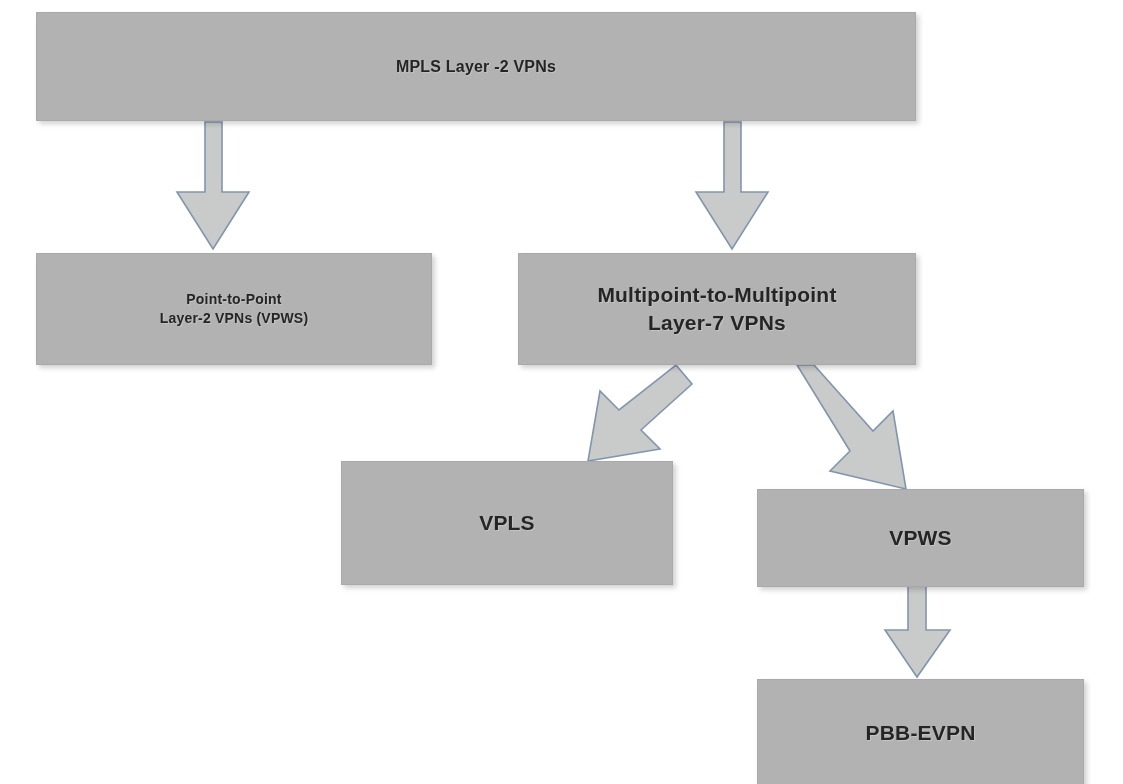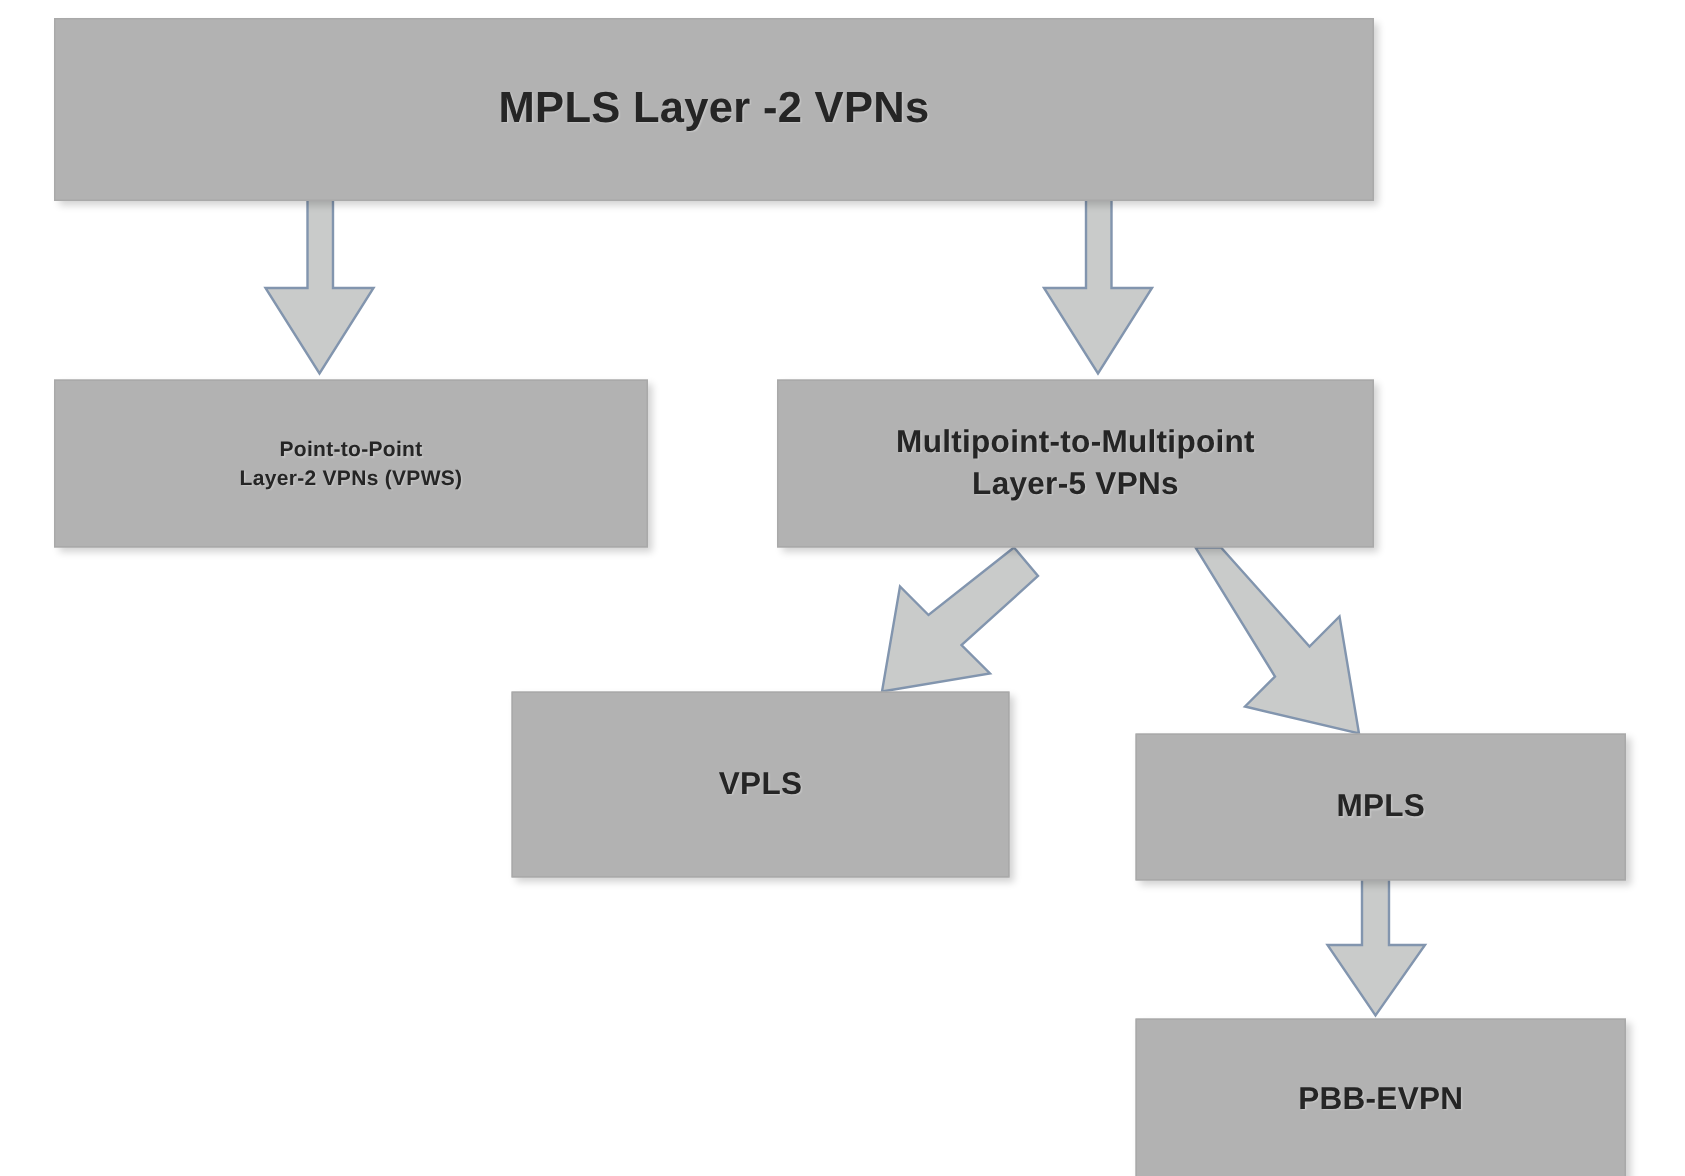--- a/index.html
+++ b/index.html
@@ -36,7 +36,7 @@
     line-height: 1.35;
     white-space: pre-line;
   }
-  #node-root      { left: 36px;  top: 12px;  width: 880px; height: 122px; font-size: 29px; }
+  #node-root      { left: 36px;  top: 12px;  width: 880px; height: 109px; font-size: 16px; }
   #node-p2p       { left: 36px;  top: 253px; width: 396px; height: 112px; font-size: 14px; }
   #node-mp2mp     { left: 518px; top: 253px; width: 398px; height: 112px; font-size: 21px; }
   #node-vpls      { left: 341px; top: 461px; width: 332px; height: 124px;  font-size: 21px; }

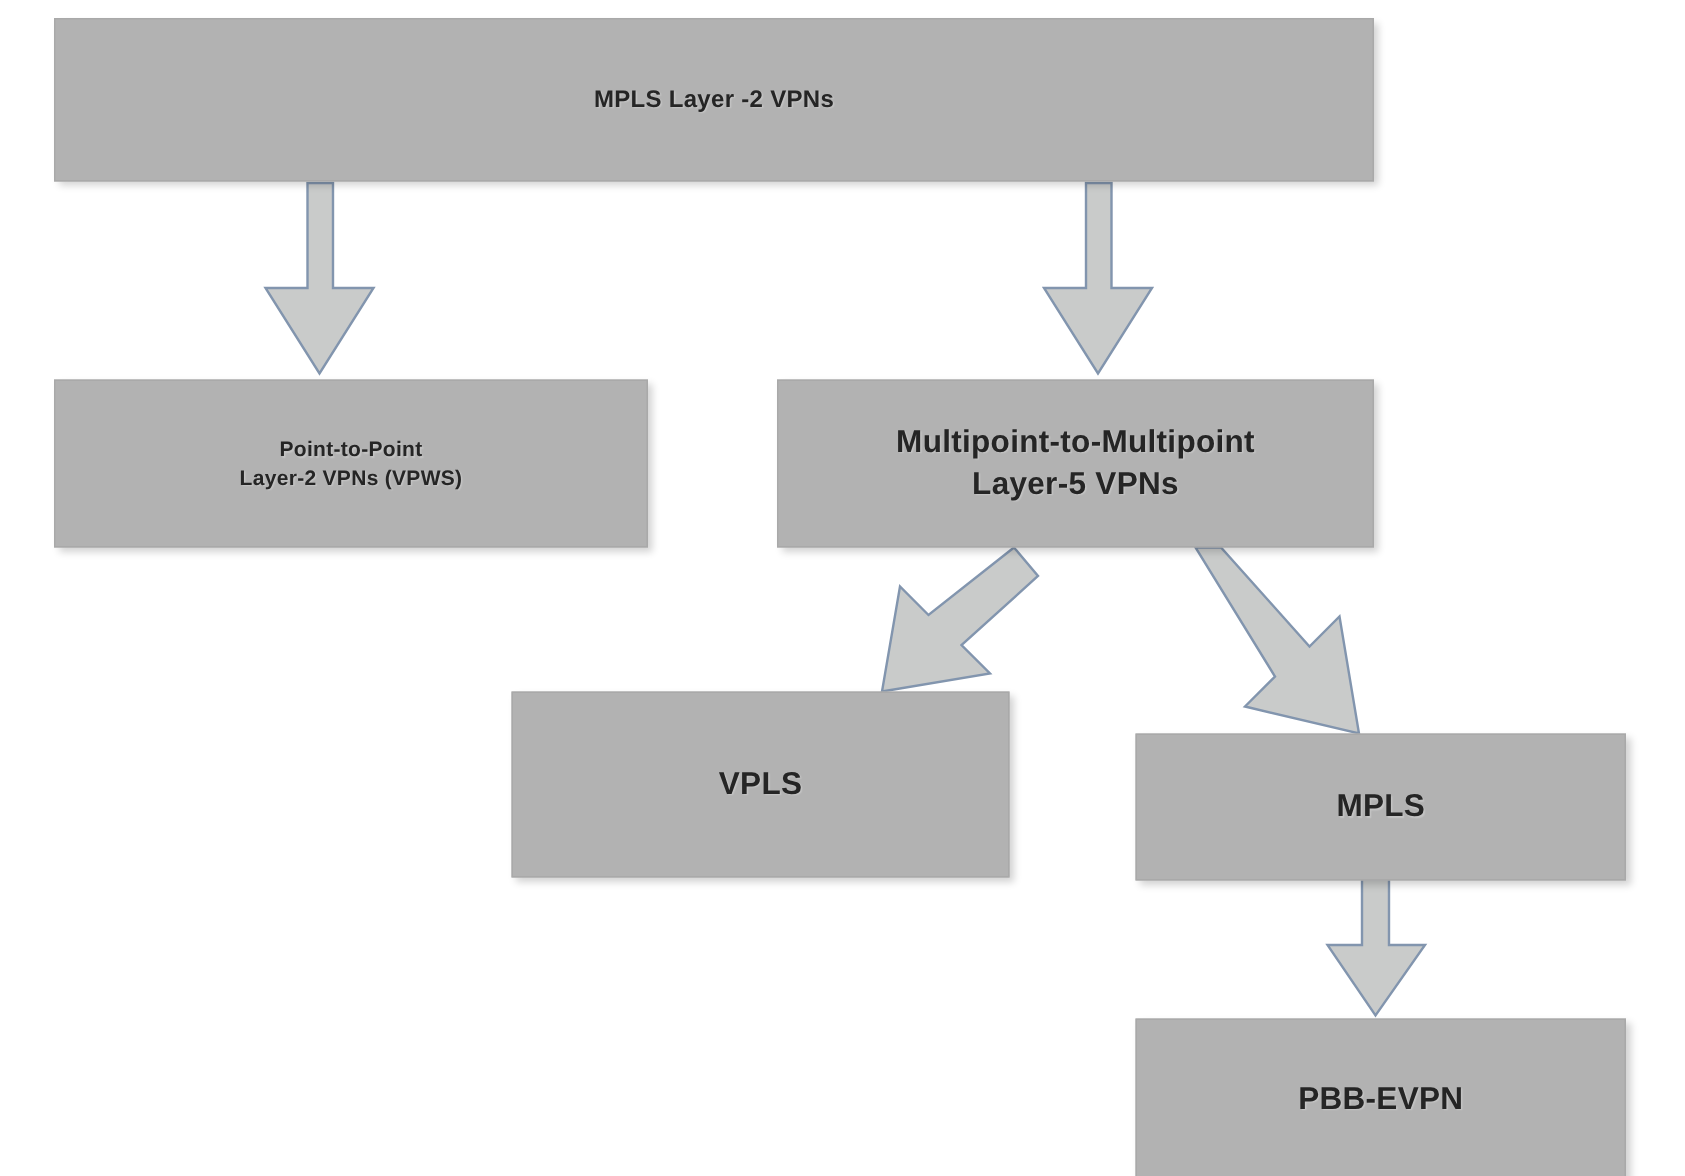--- a/index.html
+++ b/index.html
@@ -86,7 +86,7 @@
 
   <div class="node" id="node-mp2mp">
     <span class="label">Multipoint-to-Multipoint
-Layer-5 VPNs</span>
+Layer-7 VPNs</span>
   </div>
 
   <div class="node" id="node-vpls">

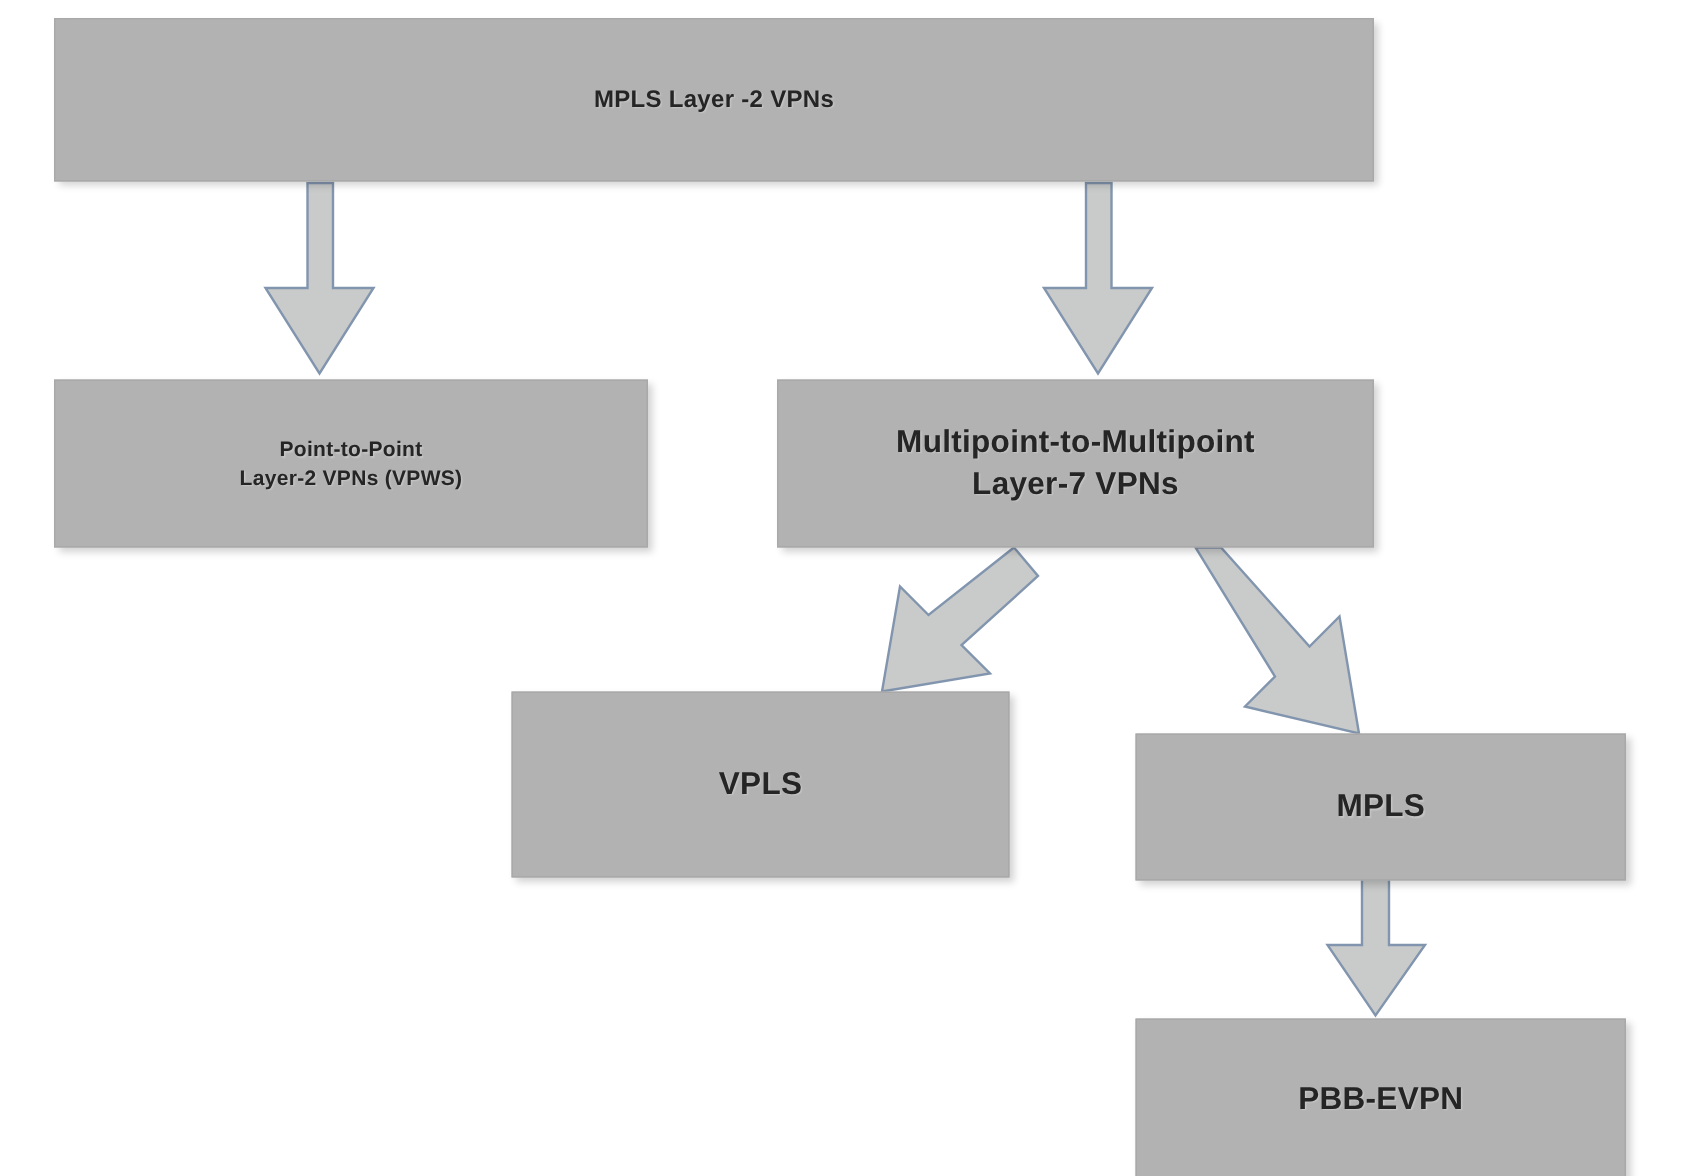--- a/index.html
+++ b/index.html
@@ -94,7 +94,7 @@
   </div>
 
   <div class="node" id="node-evpn">
-    <span class="label">MPLS</span>
+    <span class="label">VPWS</span>
   </div>
 
   <div class="node" id="node-pbb-evpn">

